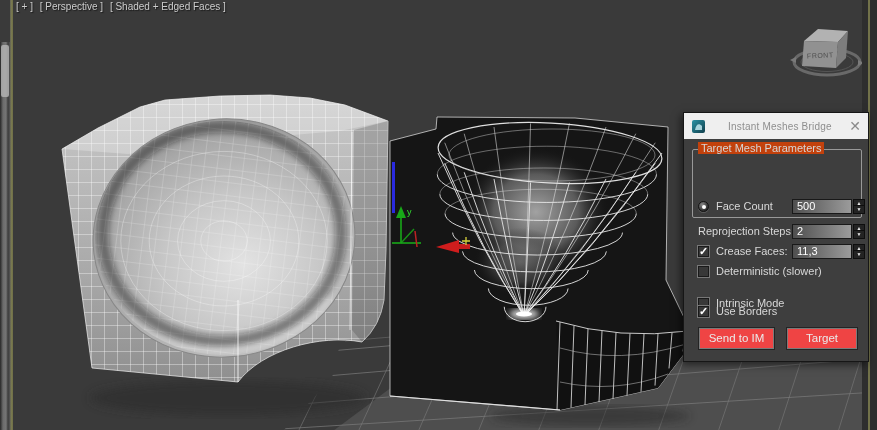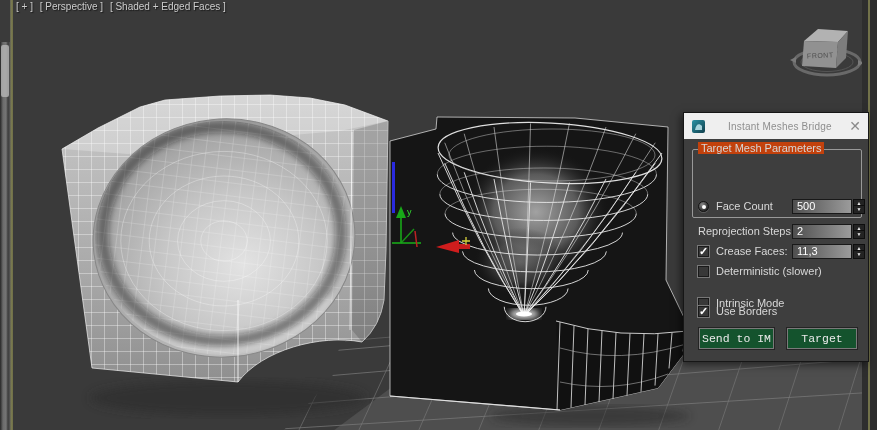--- a/index.html
+++ b/index.html
@@ -47,8 +47,8 @@
   .spinner{position:absolute;left:169px;width:12px;height:15px;border:1px solid #0e0e0e;background:#232323;}
   .spinner div{height:6px;line-height:6px;text-align:center;font-size:5px;color:#e8e8e8;cursor:pointer;}
   .spinner div:first-child{border-bottom:1px solid #0e0e0e;}
-  .btn{position:absolute;top:215px;height:21px;background:#14532d;border:1px solid #7a7a7a;
-    outline:1px solid #242424;color:#eaeaea;text-align:center;line-height:19px;font-size:11.5px;cursor:pointer;font-family:Liberation Mono, monospace;}
+  .btn{position:absolute;top:215px;height:21px;background:#ef4444;border:1px solid #7a7a7a;
+    outline:1px solid #242424;color:#eaeaea;text-align:center;line-height:19px;font-size:11.5px;cursor:pointer;}
 </style>
 </head>
 <body>

